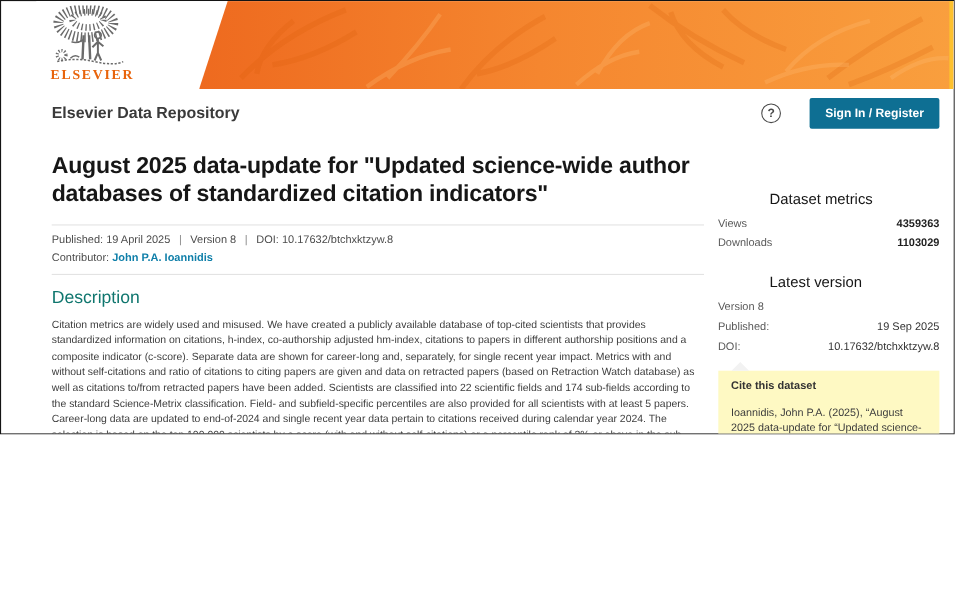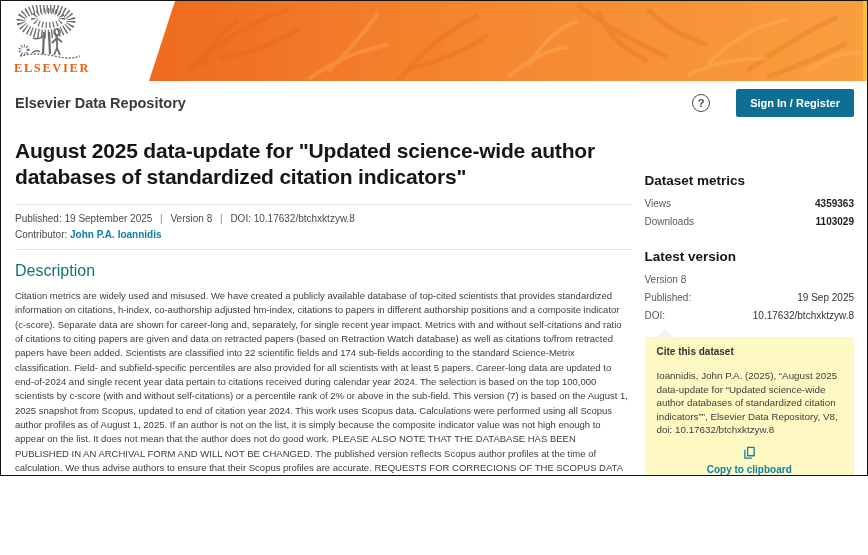--- a/index.html
+++ b/index.html
@@ -7,11 +7,12 @@
   body { font-family: "Liberation Sans", sans-serif; }
 
   .page {
-    width: 868px; height: 476px;
+    width: 868px; height: 395px;
     border: 1px solid #141414;
     background: #fff;
     position: relative;
     overflow: hidden;
+    padding-left: 32px;
   }
 
   

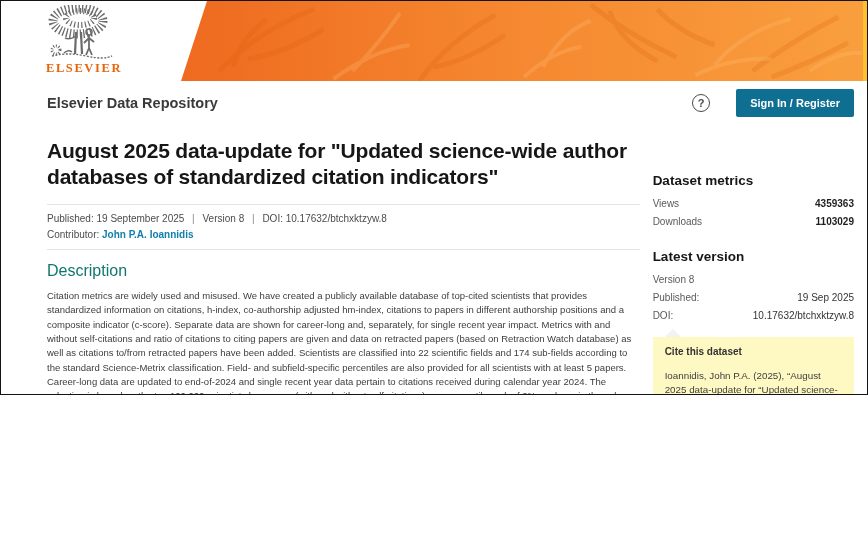--- a/index.html
+++ b/index.html
@@ -70,7 +70,7 @@
   .desc-text { font-size: 9.5px; line-height: 14.35px; color: #3d3d3d; }
 
   
-  .side-heading { font-size: 13.5px; font-weight: 700; color: #161616; margin-bottom: 10px; }
+  .side-heading { font-size: 13.5px; font-weight: 400; color: #161616; margin-bottom: 10px; margin-left: 47px; }
   .metric-row, .lv-row, .pv-row {
     display: flex; justify-content: space-between;
     font-size: 10px; margin-bottom: 7px;

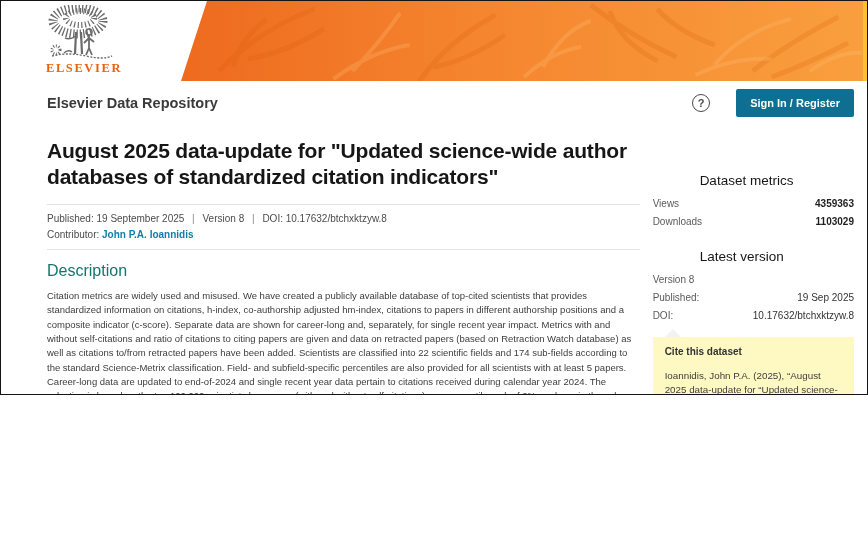--- a/index.html
+++ b/index.html
@@ -155,7 +155,7 @@
 
       <div class="meta-line">
         <span>Published:</span>
-        <span>19 September 2025</span>
+        <span>19 April 2025</span>
         <span class="sep">|</span>
         <span>Version 8</span>
         <span class="sep">|</span>

